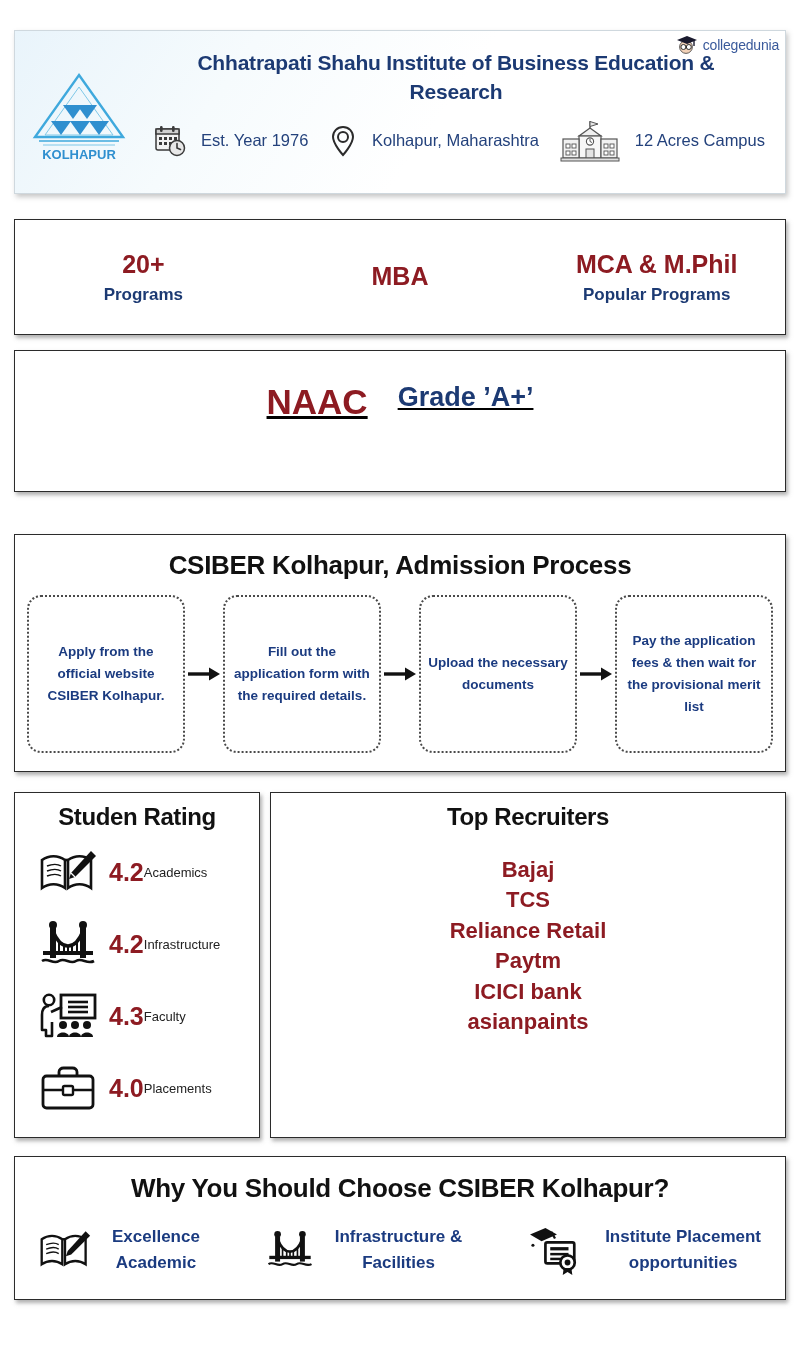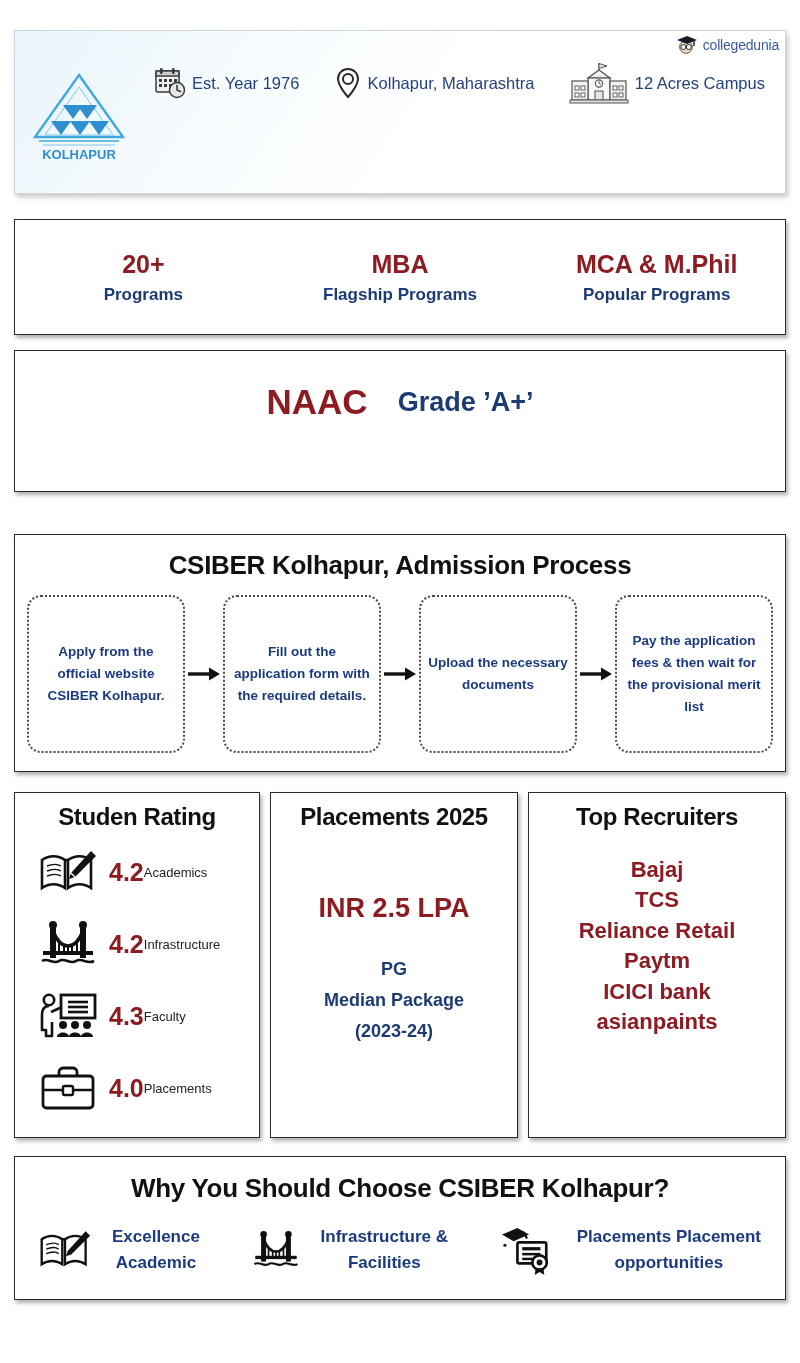--- a/index.html
+++ b/index.html
@@ -284,6 +284,7 @@
     </div>
 
     <div class="header-main">
+      <div class="inst-name">Chhatrapati Shahu Institute of Business Education &amp; Research</div>
 
       <div class="meta-row">
 

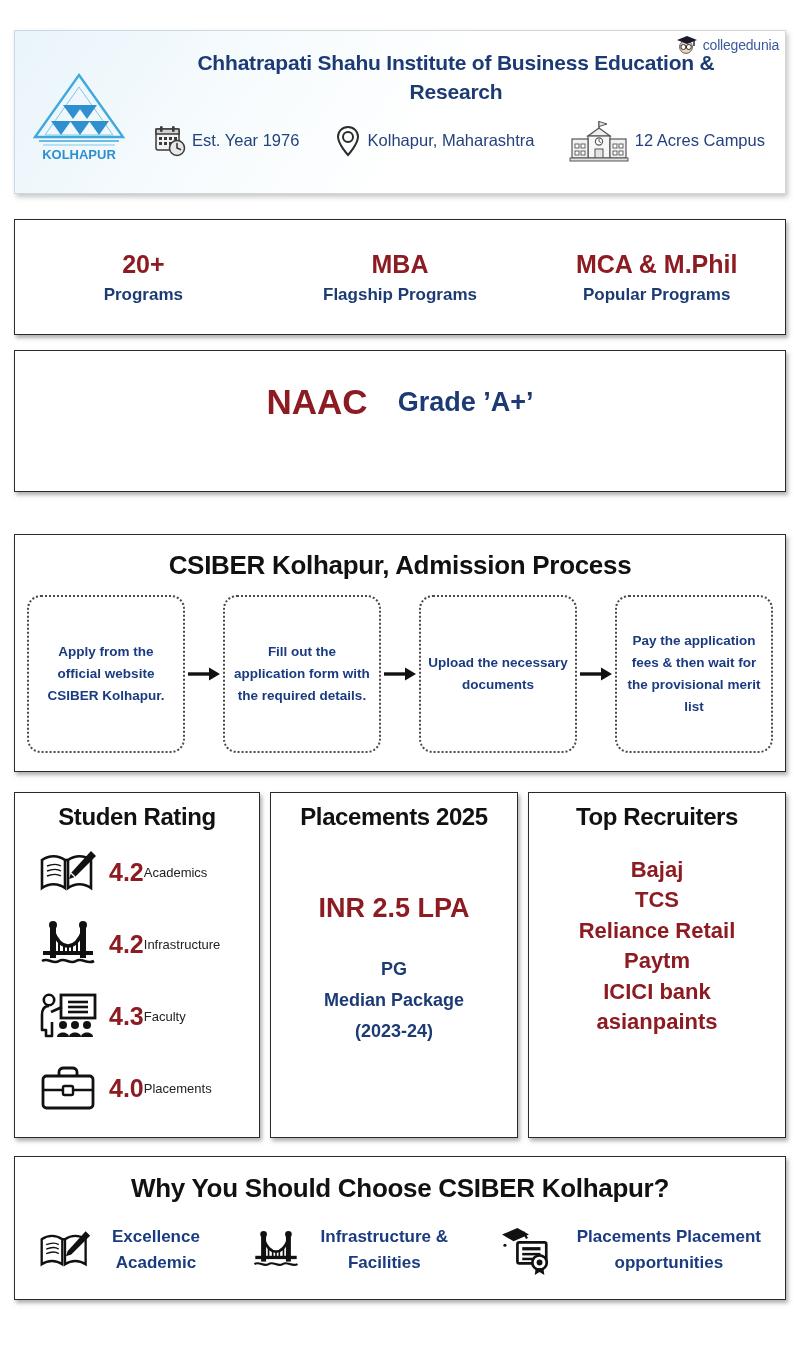--- a/index.html
+++ b/index.html
@@ -73,7 +73,7 @@
     gap: 6px;
   }
 
-  .meta-item { display: flex; align-items: center; gap: 5px; }
+  .meta-item { display: flex; align-items: center; gap: 14px; }
   .meta-item .mtext {
     color: #24427c;
     font-size: 16.5px;

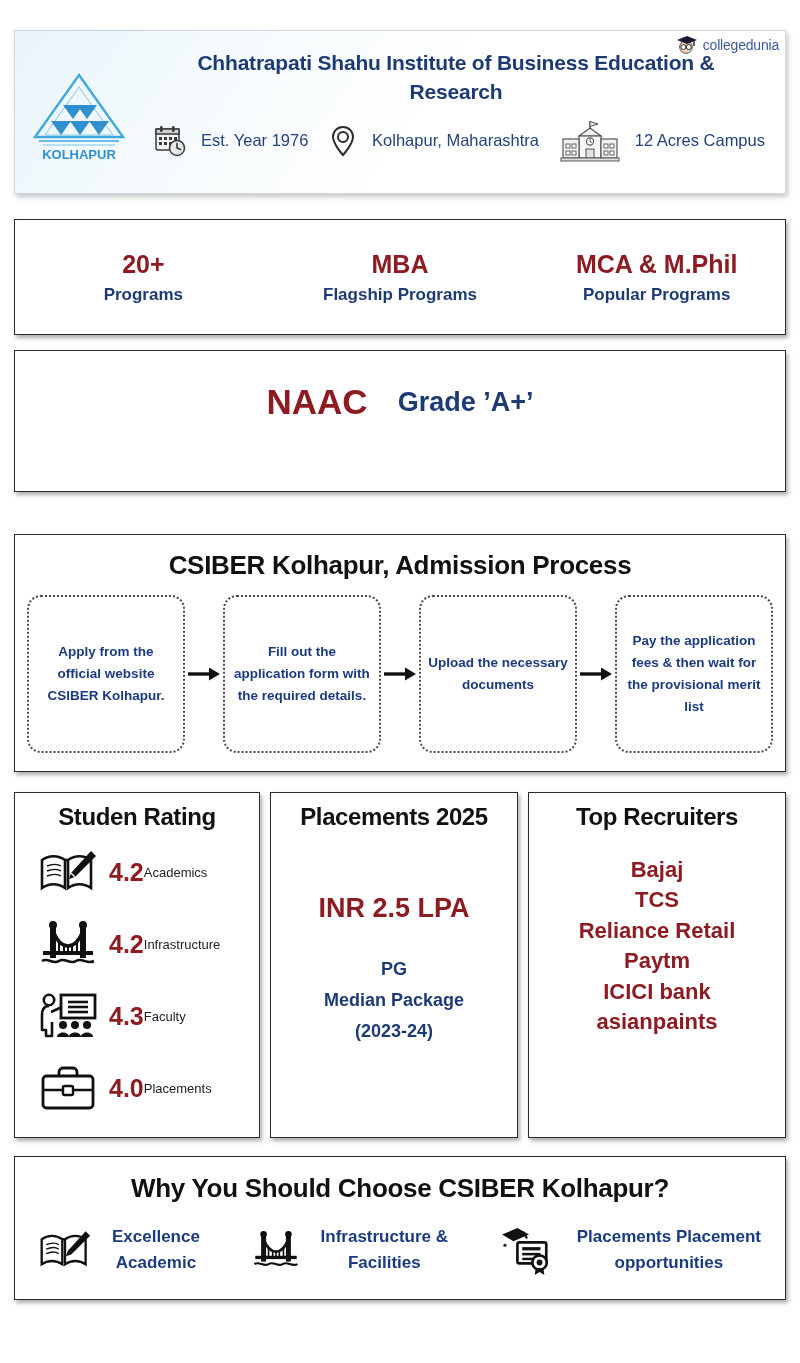--- a/index.html
+++ b/index.html
@@ -366,7 +366,6 @@
     </div>
     <div class="prog-cell">
       <div class="prog-value">MBA</div>
-      <div class="prog-label">Flagship Programs</div>
     </div>
     <div class="prog-cell">
       <div class="prog-value">MCA &amp; M.Phil</div>

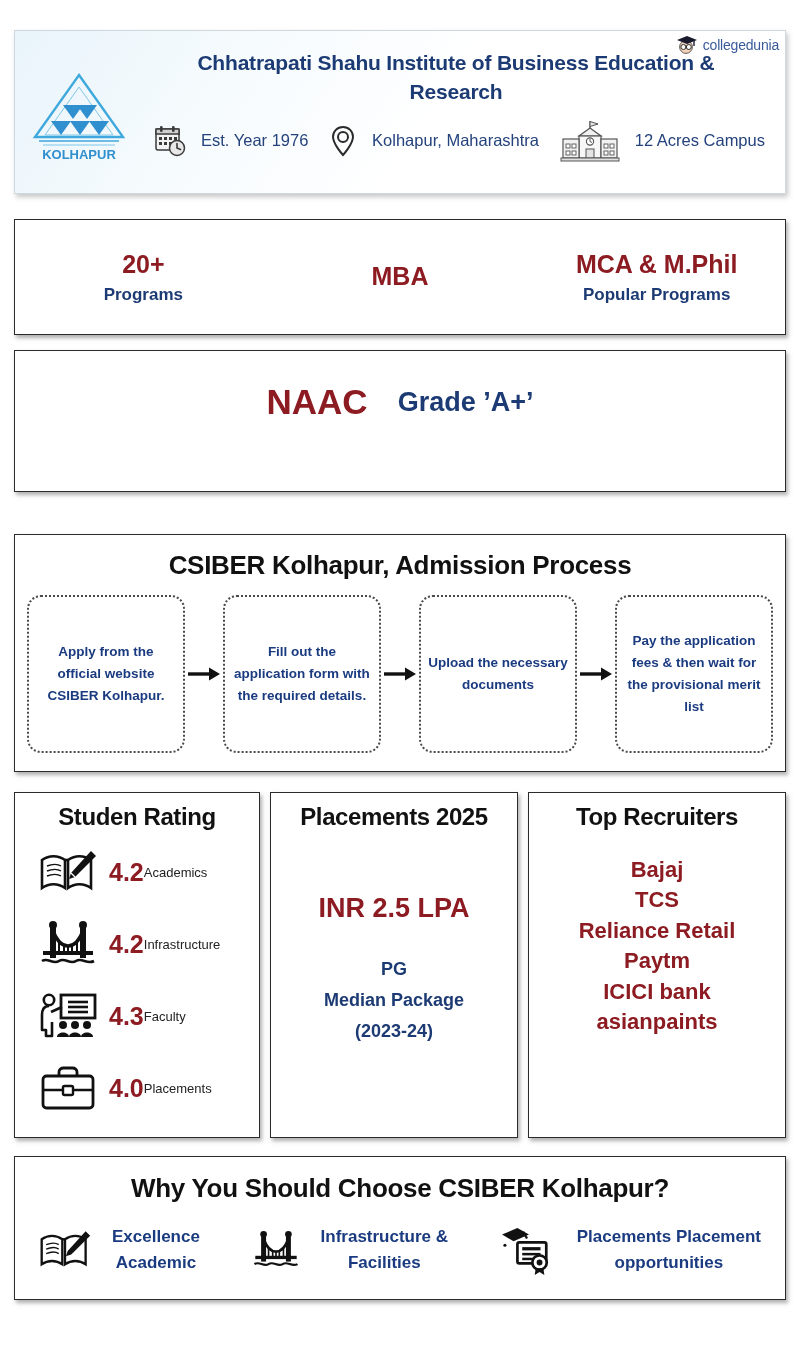--- a/index.html
+++ b/index.html
@@ -127,7 +127,7 @@
     justify-content: center;
     padding-bottom: 38px;
   }
-  .naac-inner { display: flex; align-items: center; gap: 30px; }
+  .naac-inner { display: flex; align-items: flex-start; gap: 30px; text-decoration: underline; }
   .naac-key { color: #8d1b22; font-size: 35px; font-weight: bold; }
   .naac-val { color: #1c3a73; font-size: 27px; font-weight: bold; }
 

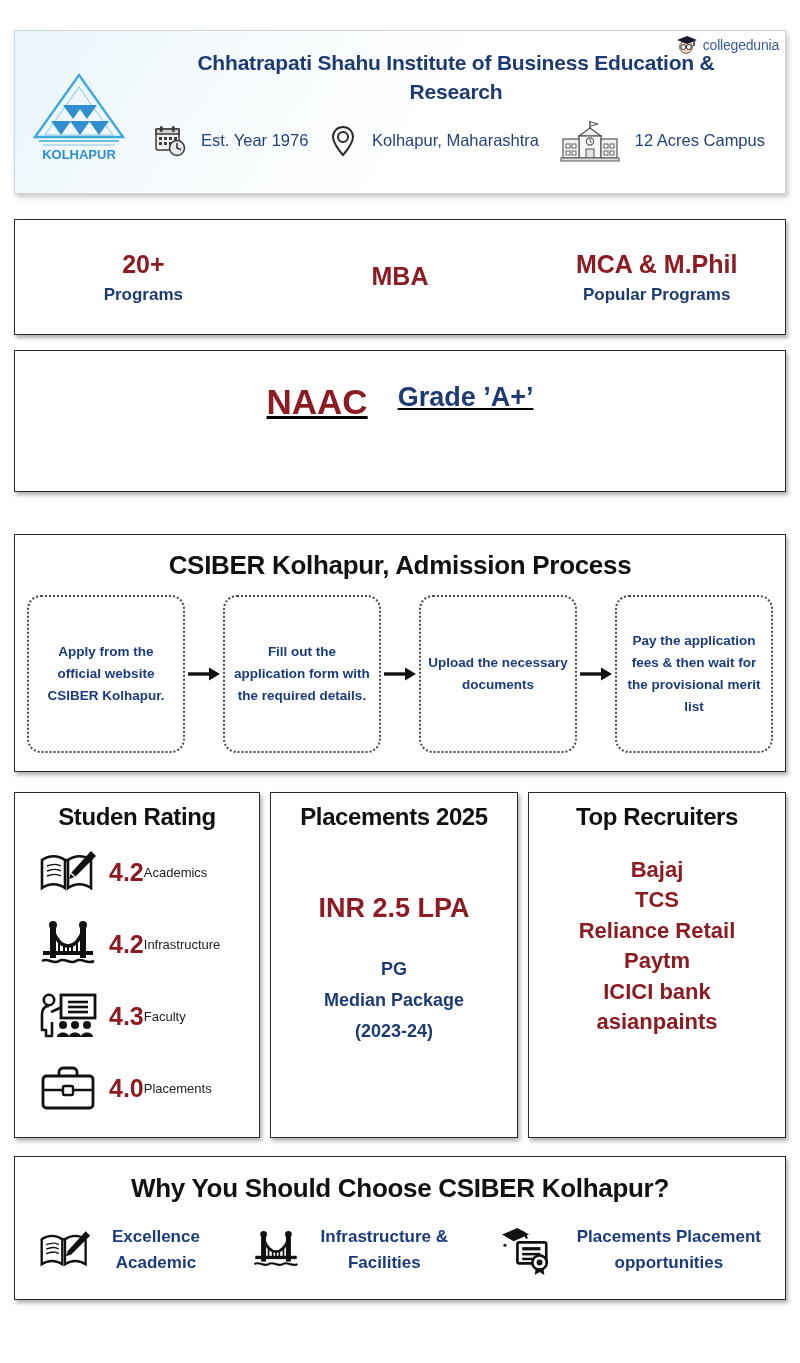--- a/index.html
+++ b/index.html
@@ -519,17 +519,6 @@
       </div>
     </div>
 
-    <div class="card tcard placement">
-      <div class="tcard-title">Placements 2025</div>
-      <div class="place-body">
-        <div class="place-pkg">INR 2.5 LPA</div>
-        <div class="place-sub">
-          <div>PG</div>
-          <div>Median Package</div>
-          <div>(2023-24)</div>
-        </div>
-      </div>
-    </div>
 
     <div class="card tcard recruiters">
       <div class="tcard-title">Top Recruiters</div>

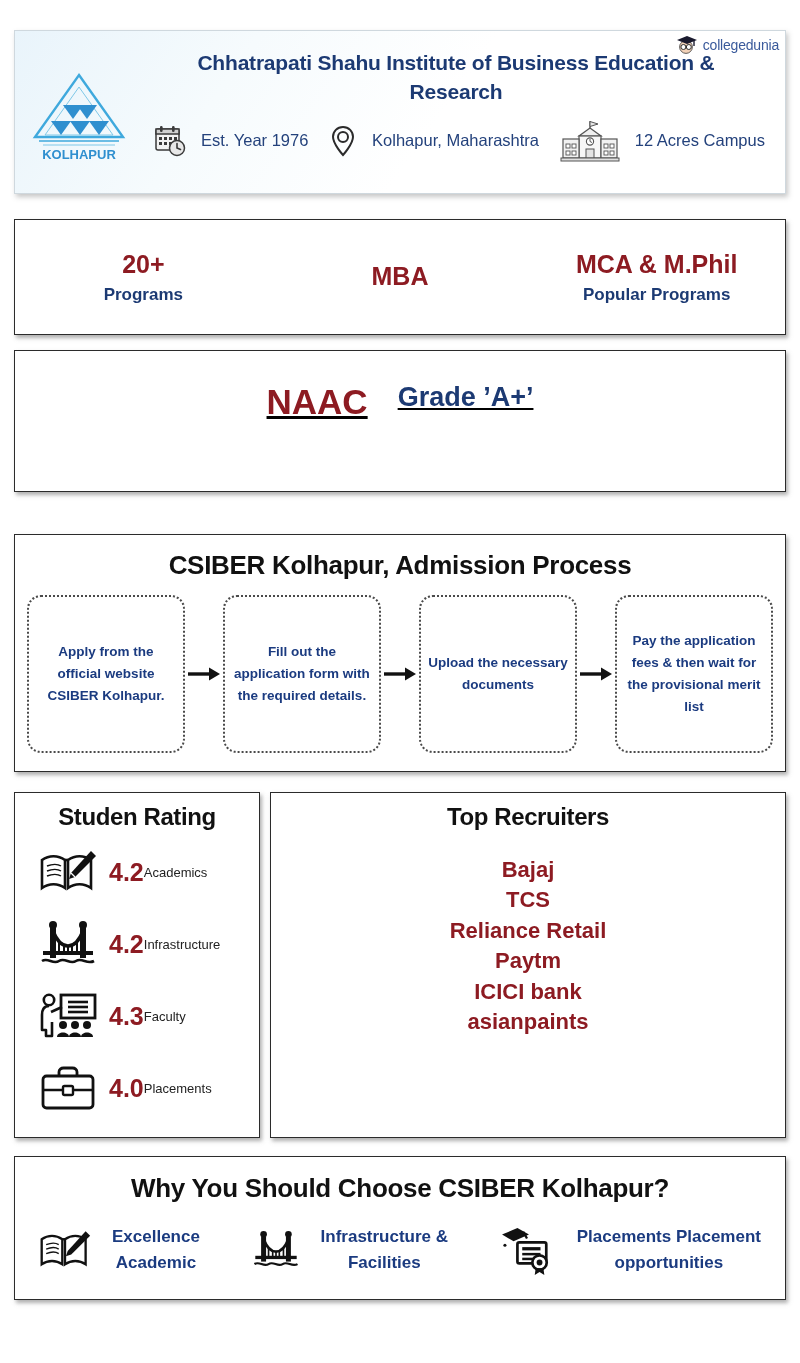--- a/index.html
+++ b/index.html
@@ -601,7 +601,7 @@
           </svg>
         </span>
         <span class="why-text">
-          <span>Placements Placement</span><br>
+          <span>Institute Placement</span><br>
           <span>opportunities</span>
         </span>
       </div>

